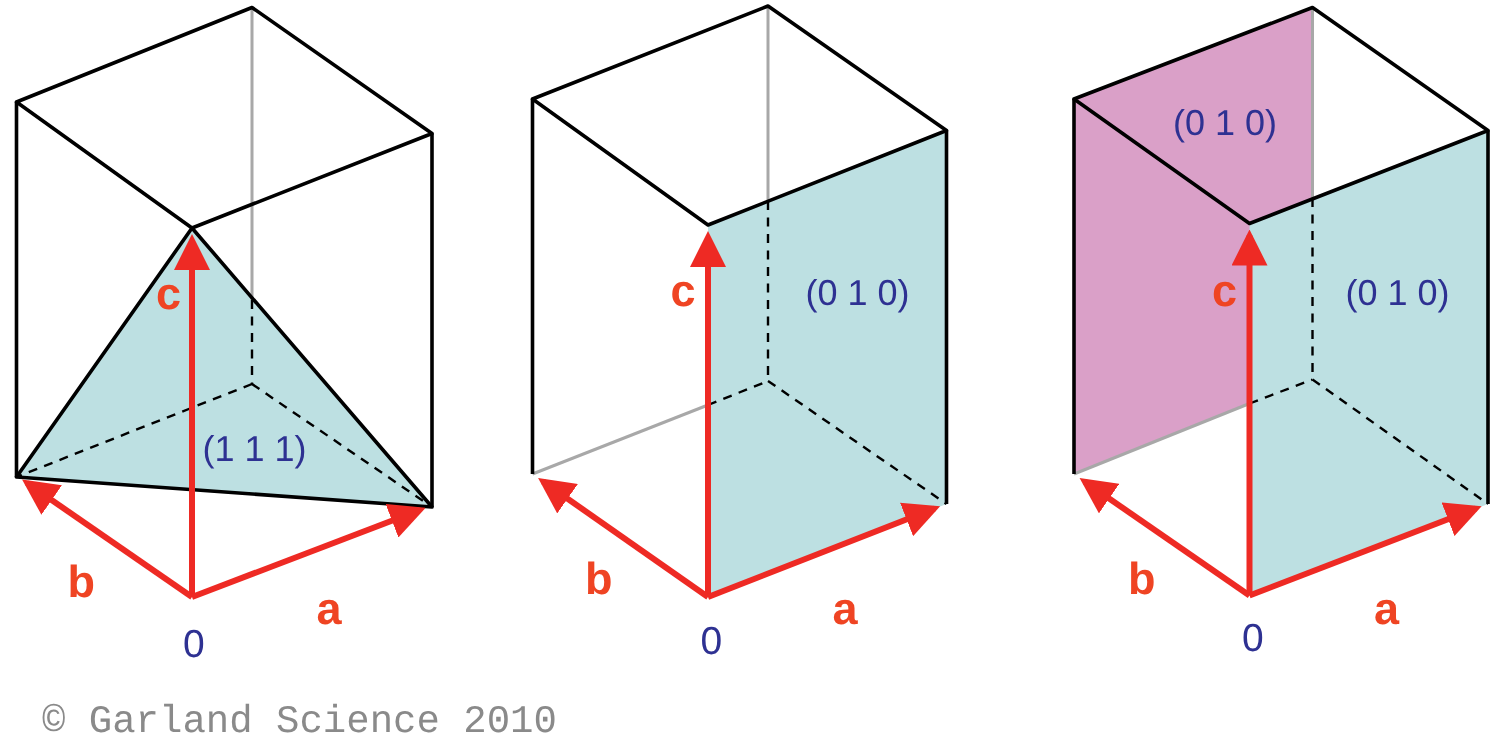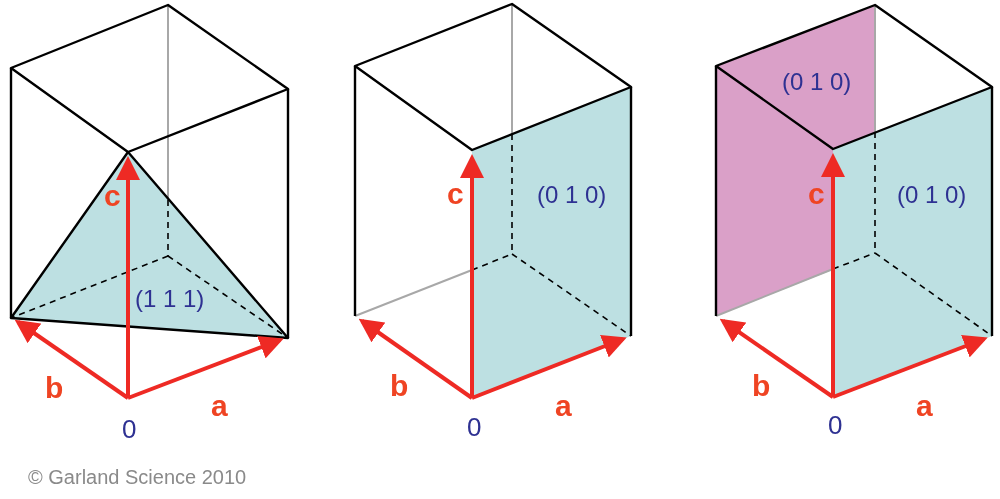--- a/index.html
+++ b/index.html
@@ -8,7 +8,7 @@
   .axis-label { font-family: "Liberation Sans", sans-serif; font-weight: bold; font-size: 30px; fill: #ef4423; }
   .origin-label { font-family: "Liberation Sans", sans-serif; font-size: 26px; fill: #2e3192; }
   .plane-label { font-family: "Liberation Sans", sans-serif; font-size: 24px; fill: #2e3192; }
-  .copyright { position: absolute; left: 28px; top: 466px; font-family: Liberation Sans, sans-serif; font-size: 20px; color: #8a8a8a; white-space: nowrap; }
+  .copyright { position: absolute; left: 28px; top: 466px; font-family: Liberation Mono, monospace; font-size: 26px; color: #8a8a8a; white-space: nowrap; }
 </style>
 </head>
 <body>

